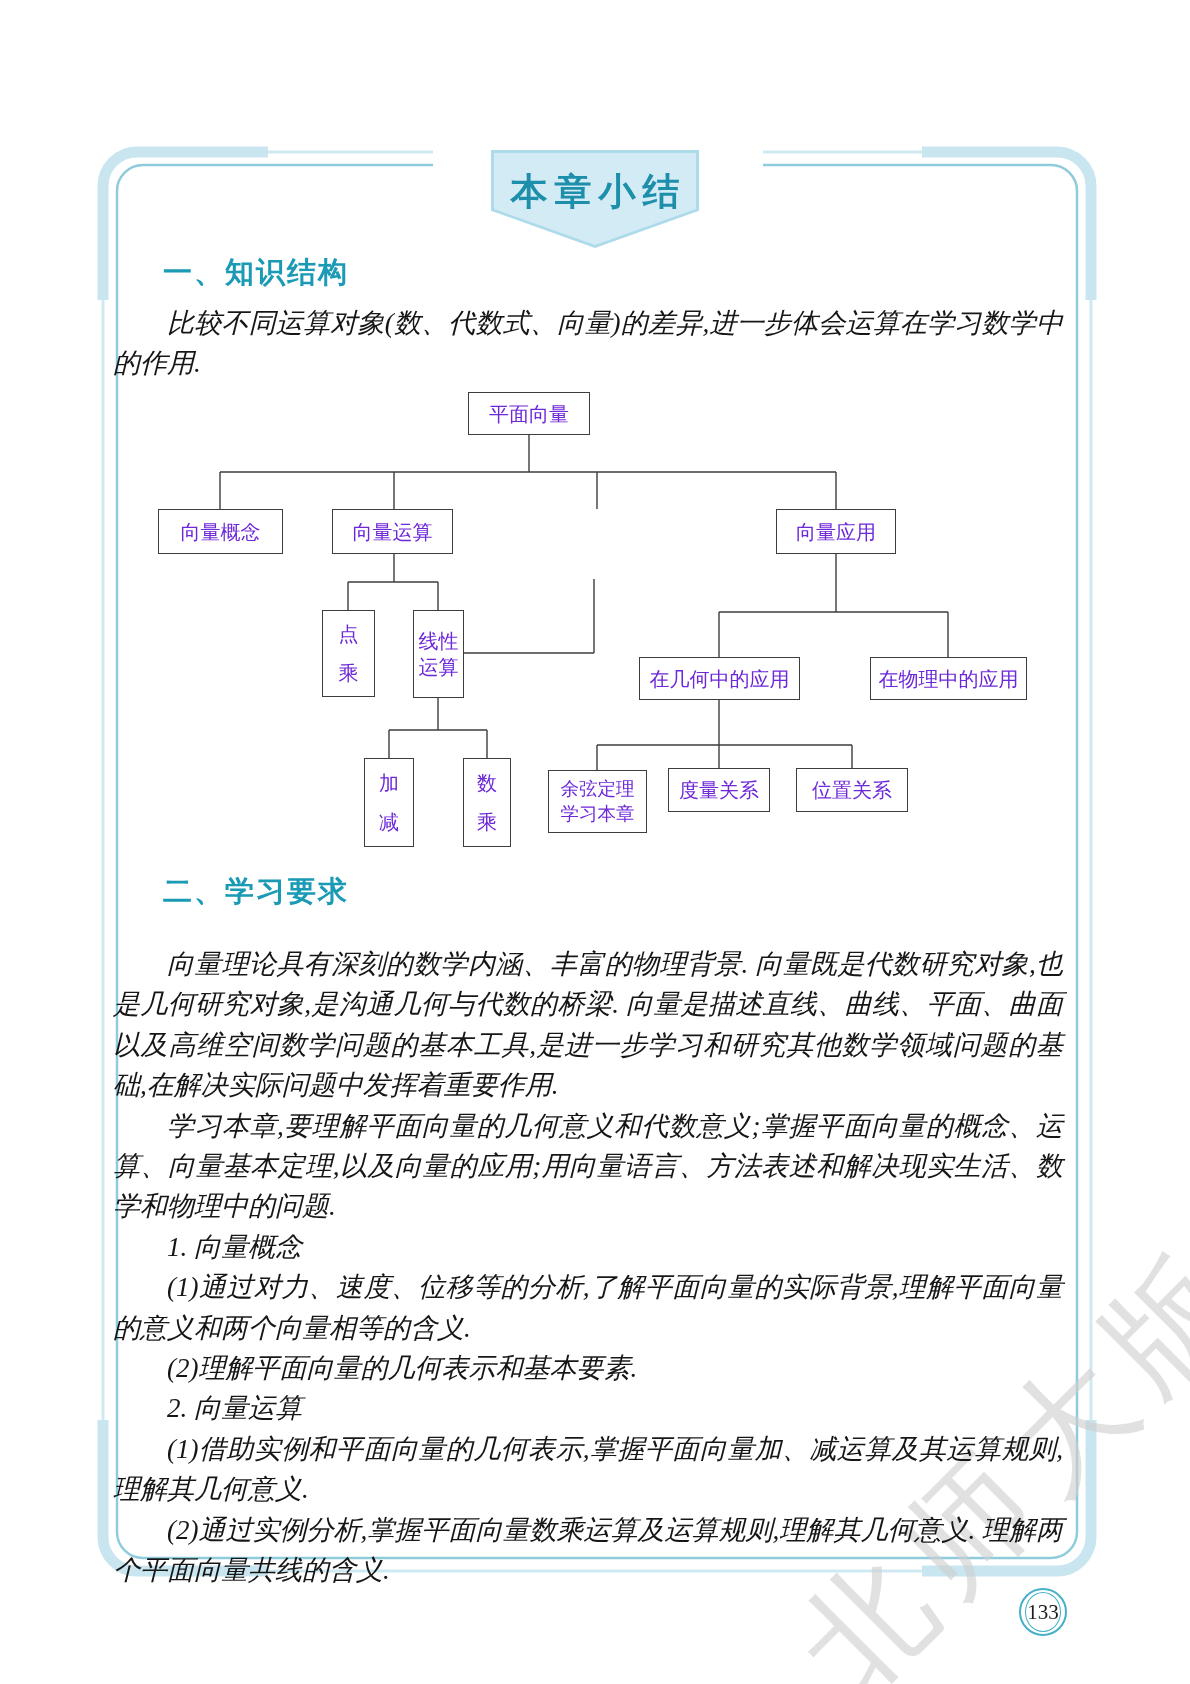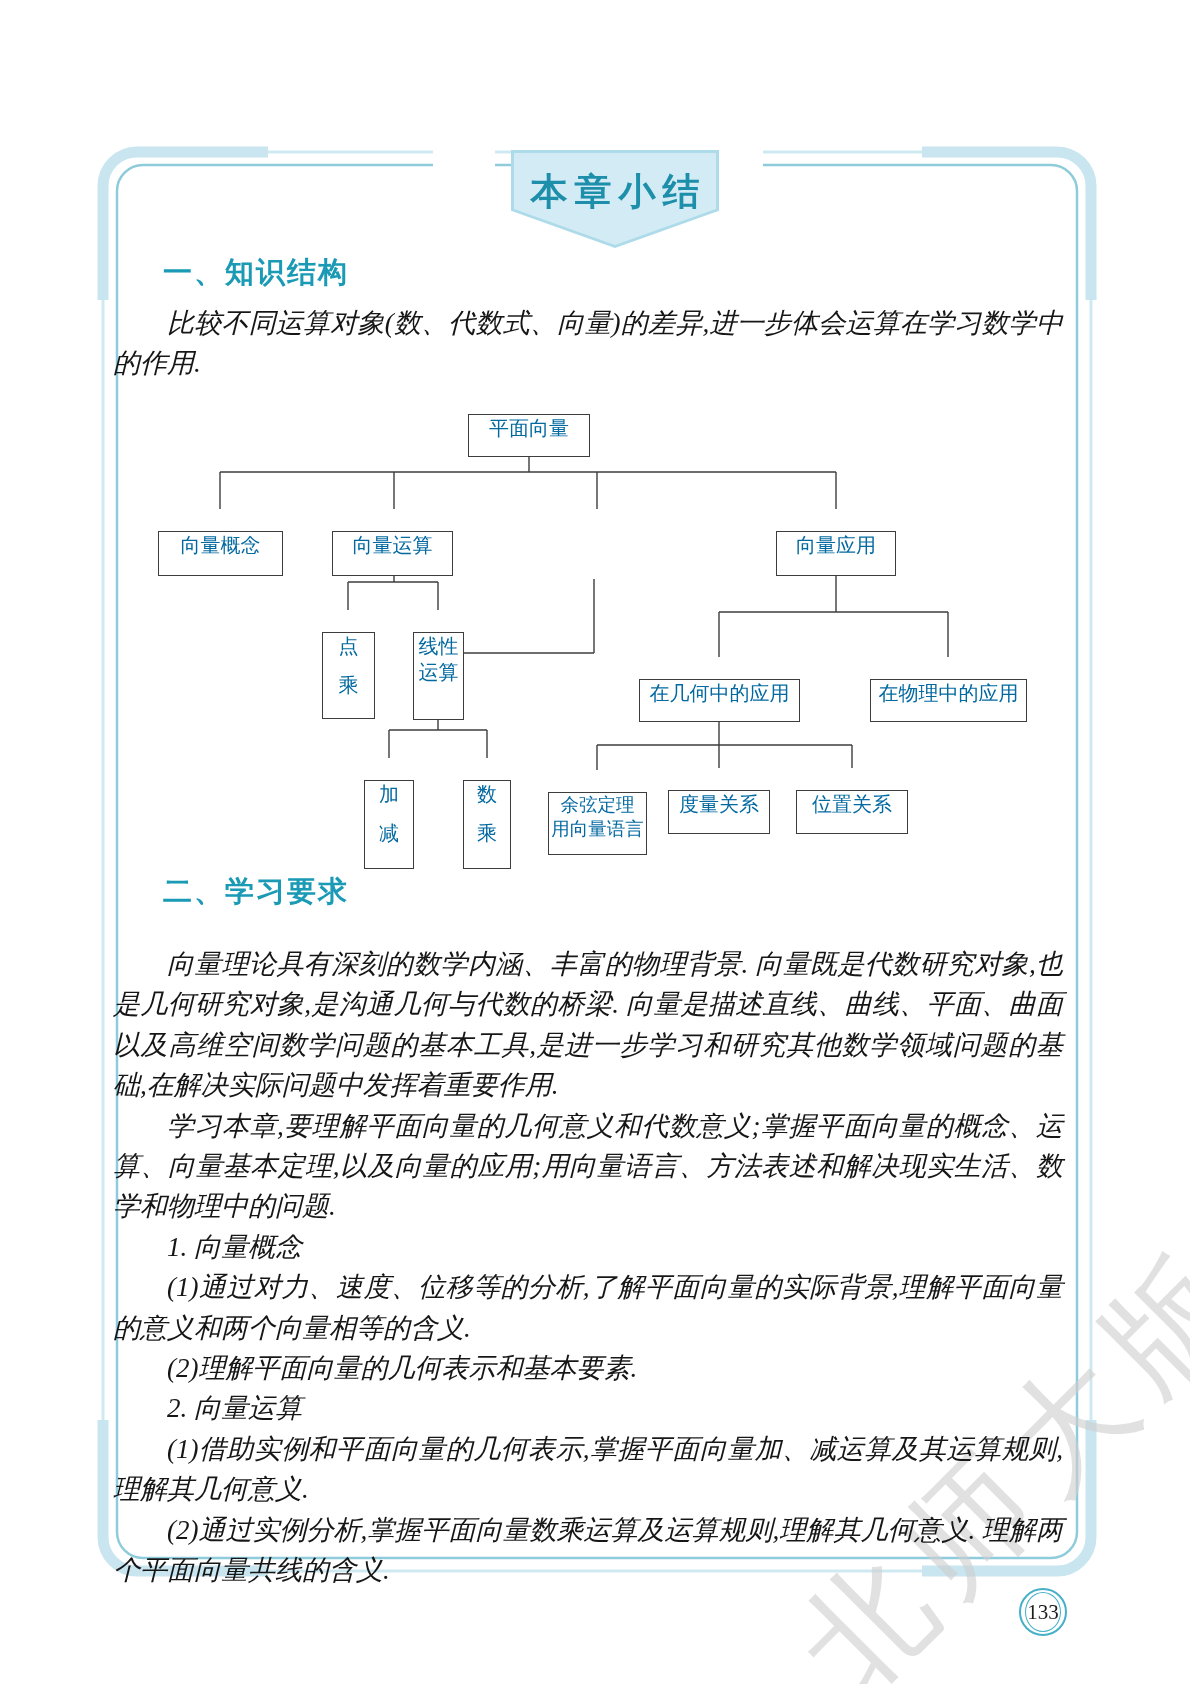--- a/index.html
+++ b/index.html
@@ -22,7 +22,7 @@
   }
   
   .banner {
-    position:absolute; left:511px; top:150px; width:208px; height:98px; z-index:3;
+    position:absolute; left:491px; top:150px; width:208px; height:98px; z-index:3;
     clip-path:polygon(0 0, 100% 0, 100% 62%, 50% 100%, 0 62%);
     background:#addbe9;
   }

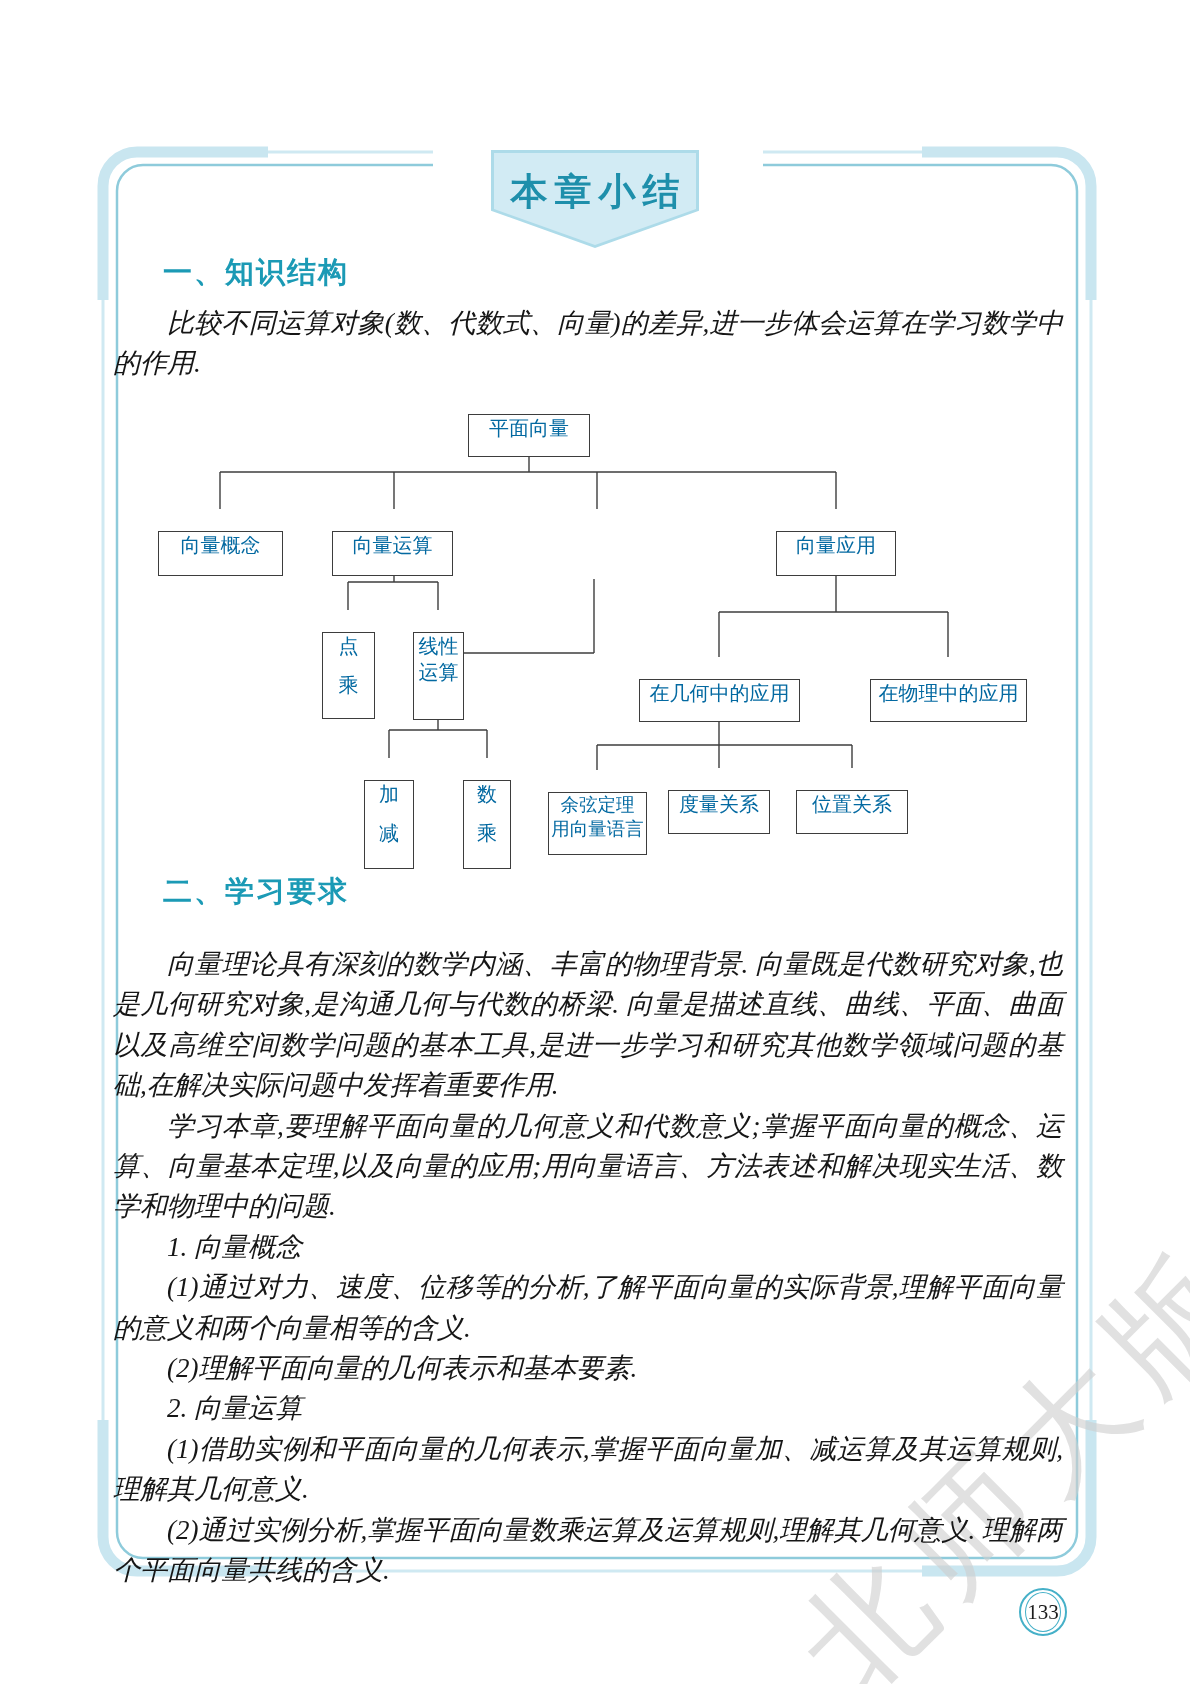--- a/index.html
+++ b/index.html
@@ -54,8 +54,8 @@
   .dbox {
     position:absolute; box-sizing:border-box; z-index:4;
     background:#ffffff; border:1.5px solid #3d3d3d;
-    display:flex; flex-direction:column; align-items:center; 
-    font-size:20px; color:#0369a1; line-height:1.3; text-align:center;margin-top:22px;
+    display:flex; flex-direction:column; align-items:center; justify-content:center;
+    font-size:20px; color:#6d28d9; line-height:1.3; text-align:center;
   }
   .dbox span { display:block; white-space:nowrap; }
   .dbox.vgap span + span { margin-top:13px; }

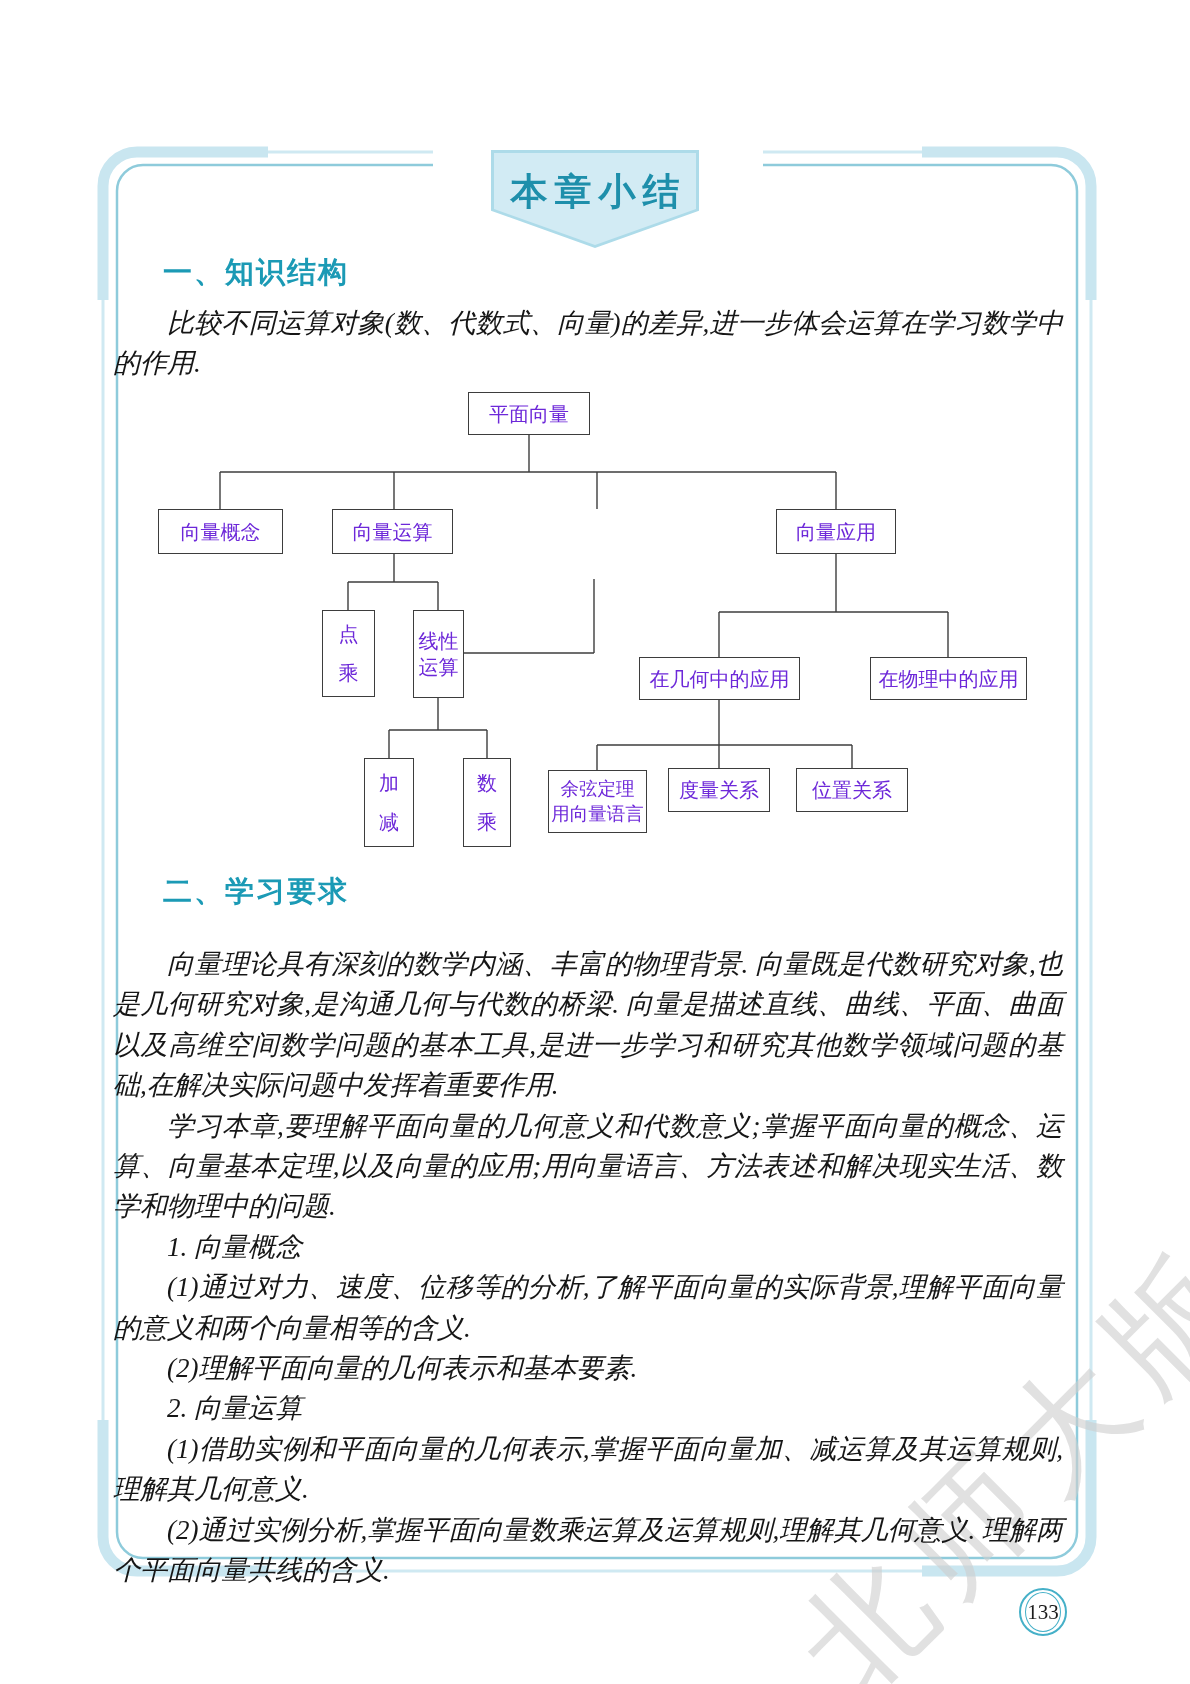--- a/index.html
+++ b/index.html
@@ -175,7 +175,7 @@
 
   <div class="dbox small" style="left:548px;top:770px;width:99px;height:63px">
     <span>余弦定理</span>
-    <span>用向量语言</span>
+    <span>学习本章</span>
   </div>
   <div class="dbox" style="left:668px;top:768px;width:102px;height:44px">
     <span>度量关系</span>

